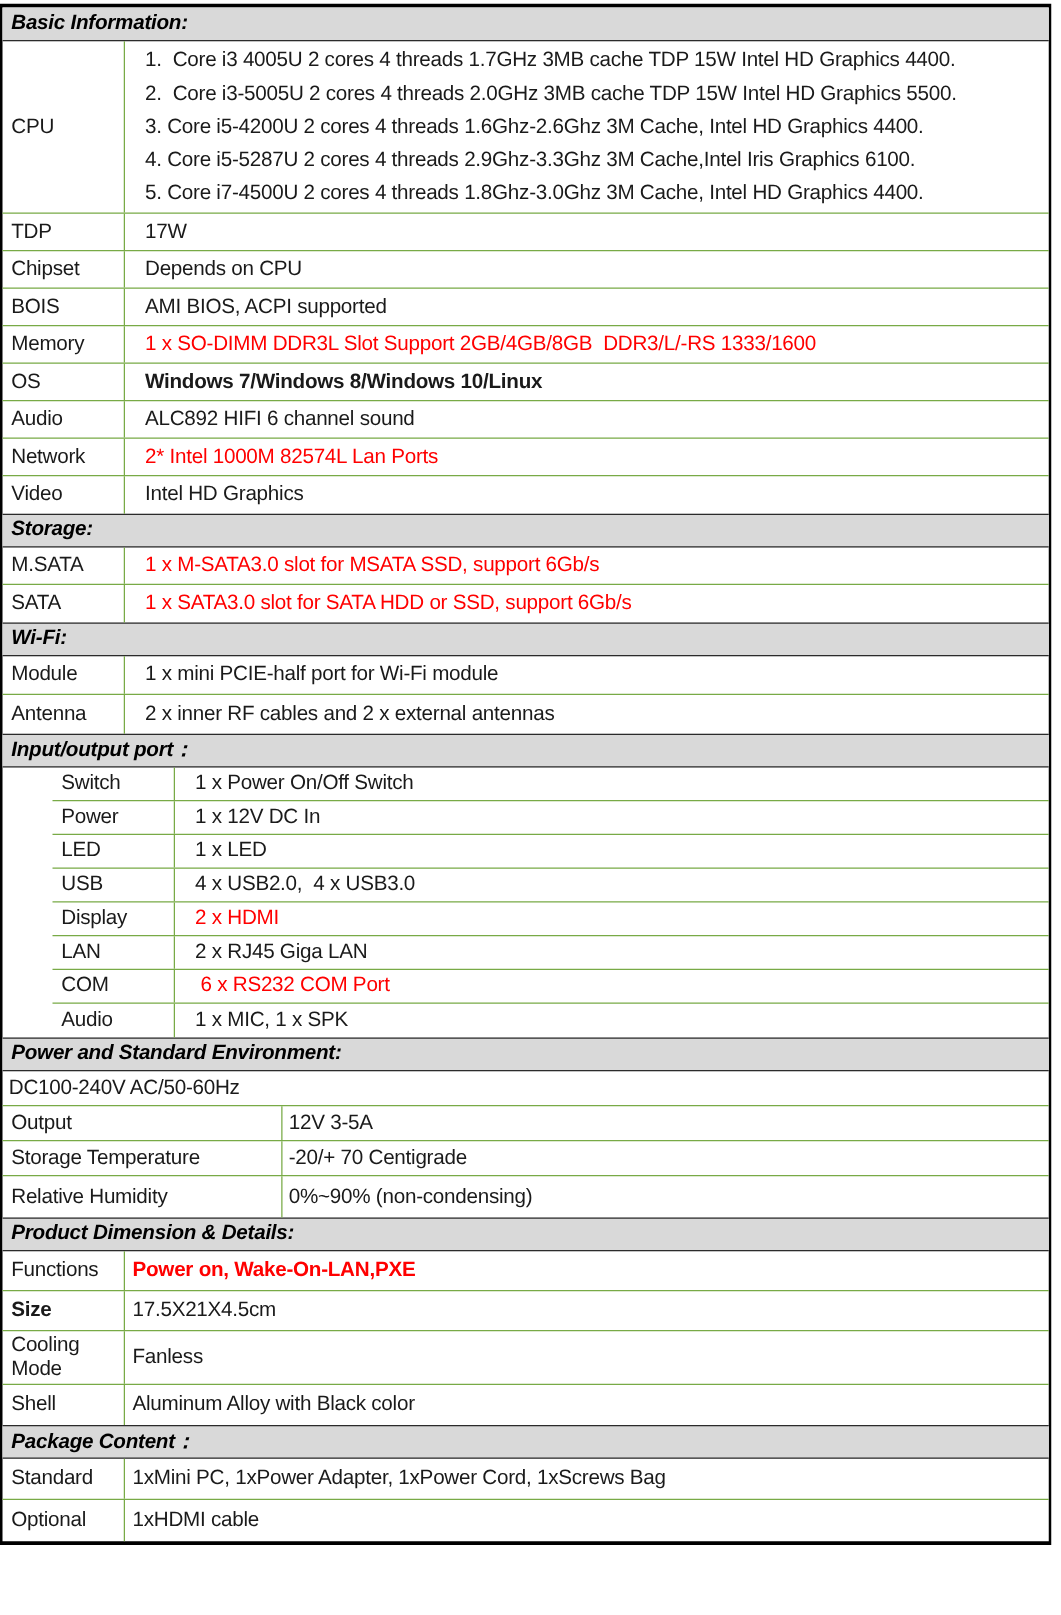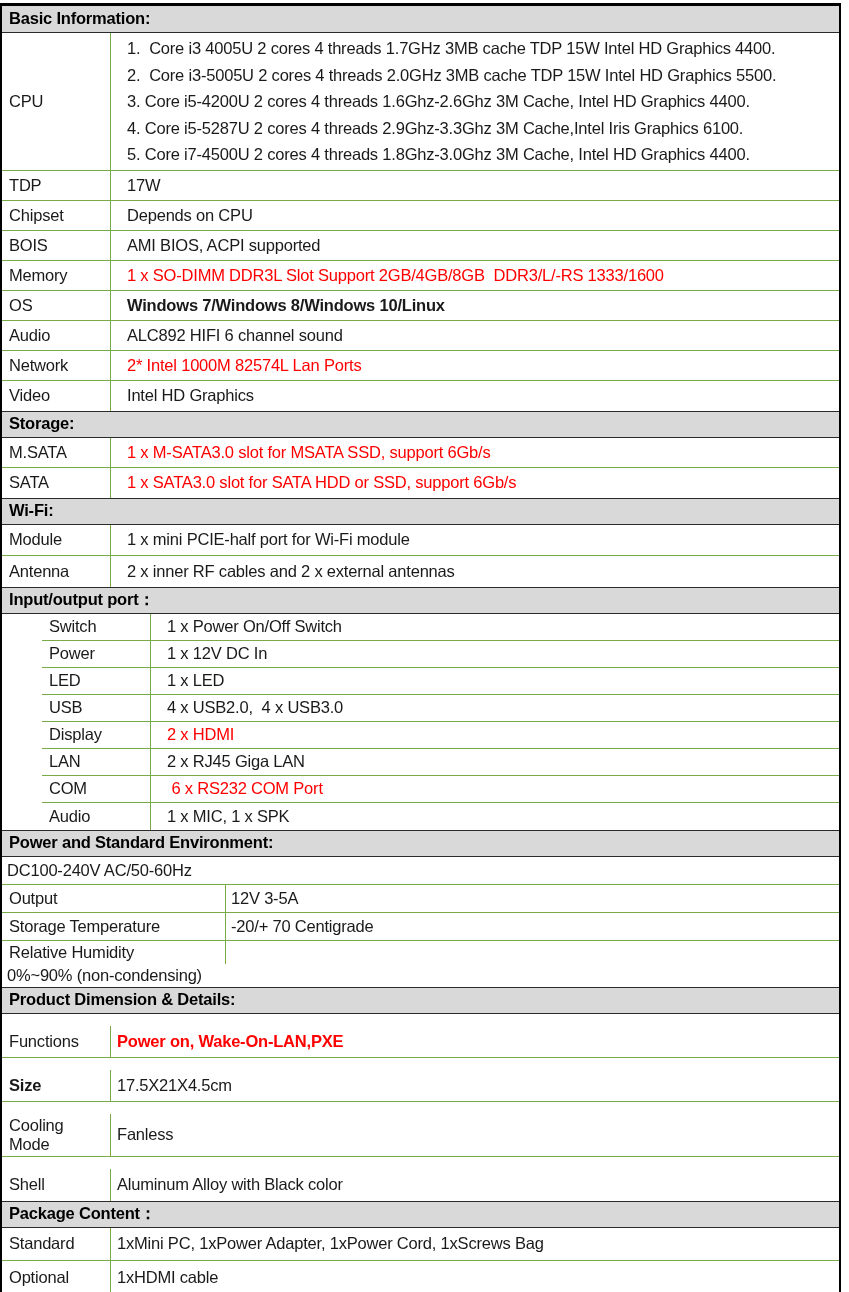--- a/index.html
+++ b/index.html
@@ -31,7 +31,7 @@
     min-height:27px;
     display:flex;align-items:center;
     padding:1px 4px 2px 7px;
-    font-weight:bold;font-size:16.5px;color:#000;
+    font-weight:bold;font-size:16.5px;color:#000;font-style:italic;
   }
   .section:first-child .band{border-top:none;}
   .row{display:flex;align-items:stretch;border-bottom:1px solid var(--grid-green);}

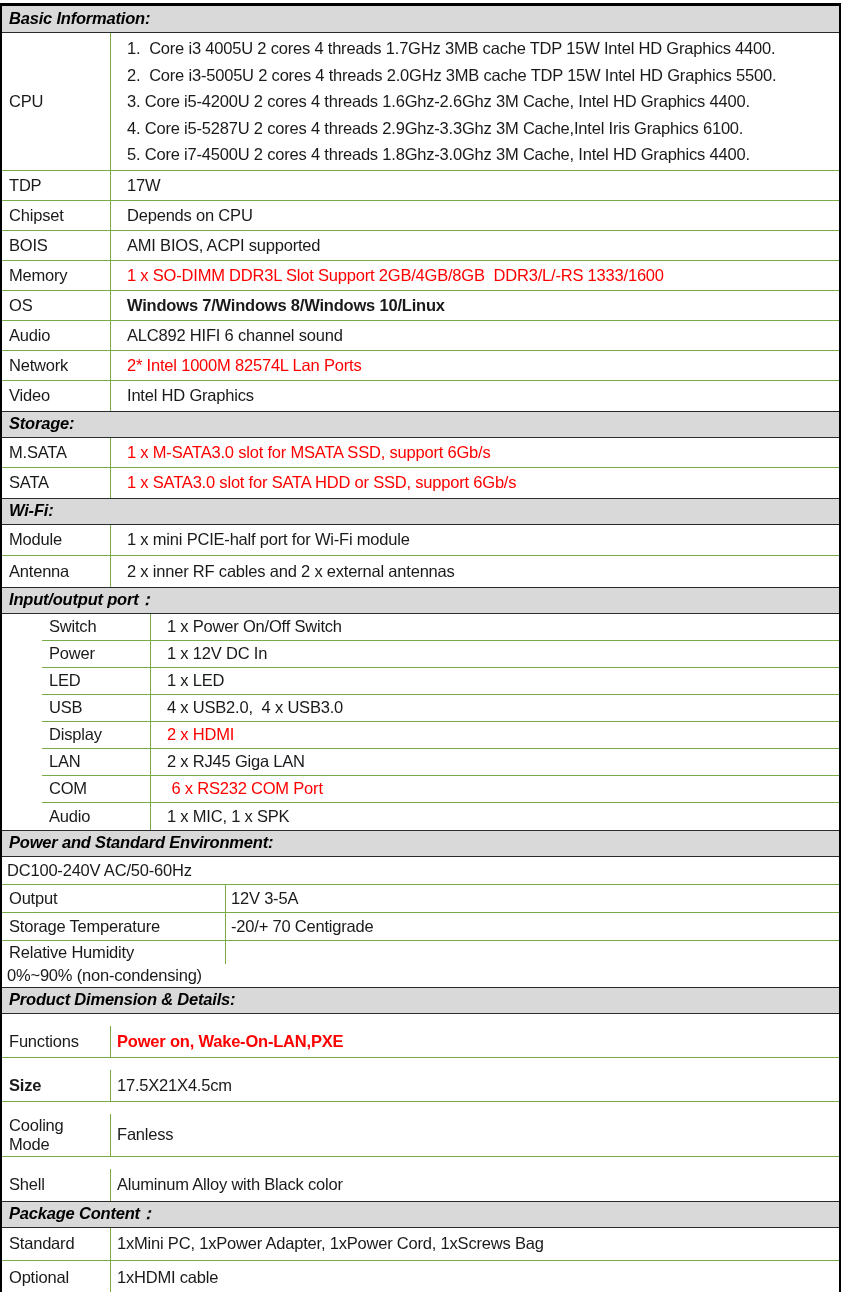--- a/index.html
+++ b/index.html
@@ -37,7 +37,7 @@
   .row{display:flex;align-items:stretch;border-bottom:1px solid var(--grid-green);}
   .section .row:last-child{border-bottom:none;}
   .cell-label{
-    width:109px;flex:none;
+    width:98px;flex:none;
     padding:2px 3px 2px 7px;
     display:flex;align-items:center;
     border-right:1px solid var(--grid-green);

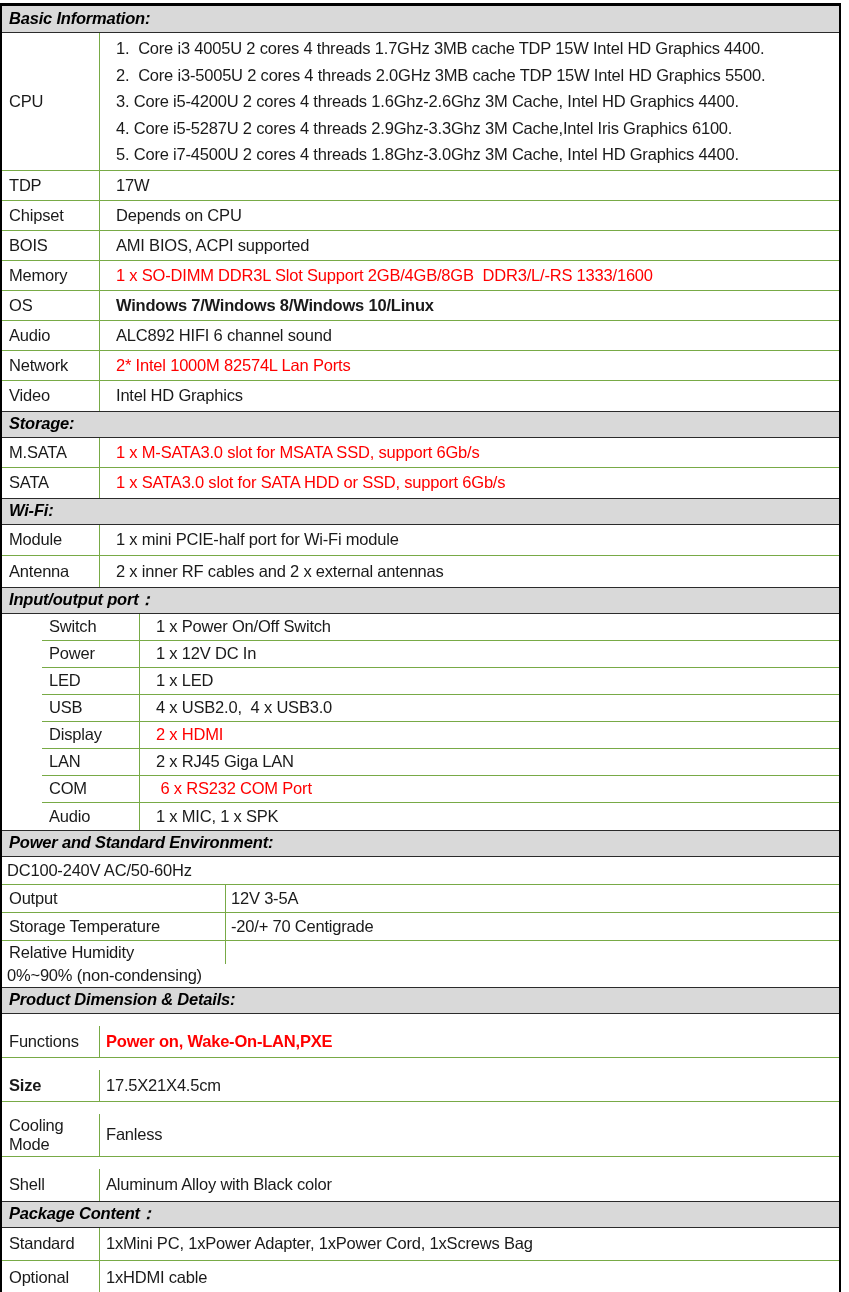--- a/index.html
+++ b/index.html
@@ -59,7 +59,7 @@
   .sec-wifi .row{min-height:31px;}
   .sec-io .row{min-height:27px;margin-left:40px;}
   .sec-power .row{min-height:28px;}
-  .sec-power .row:last-child{min-height:33px;flex-direction:column;}
+  .sec-power .row:last-child{min-height:33px;}
   .sec-power .cell-label{width:224px;}
   .sec-power .cell-value{padding-left:5px;}
   .sec-product .row{min-height:32px;margin-top:12px;}

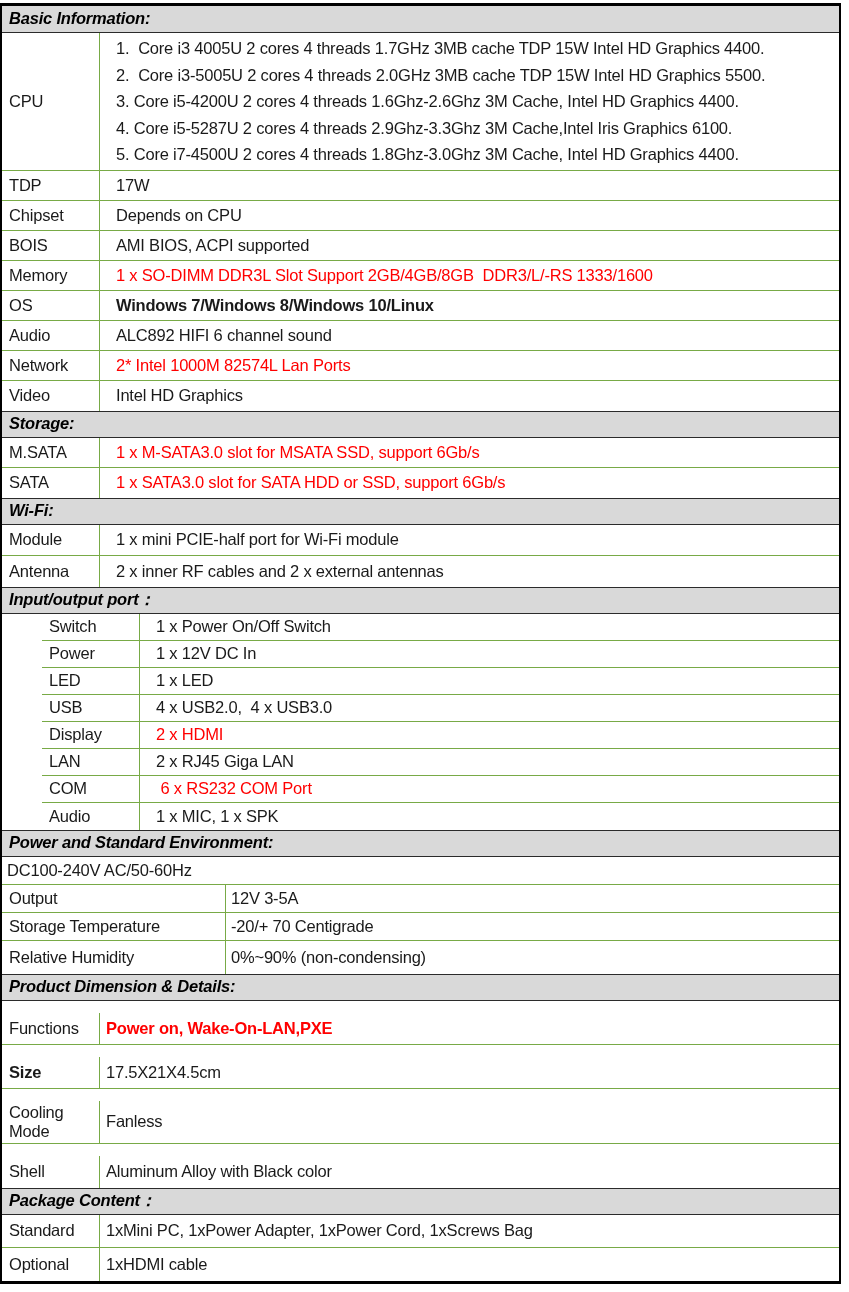--- a/index.html
+++ b/index.html
@@ -62,7 +62,7 @@
   .sec-power .row:last-child{min-height:33px;}
   .sec-power .cell-label{width:224px;}
   .sec-power .cell-value{padding-left:5px;}
-  .sec-product .row{min-height:32px;margin-top:12px;}
+  .sec-product .row{min-height:32px;}
   .sec-product .cell-value{padding-left:6px;}
   .sec-package .row{min-height:33px;}
   .sec-package .cell-value{padding-left:6px;}

